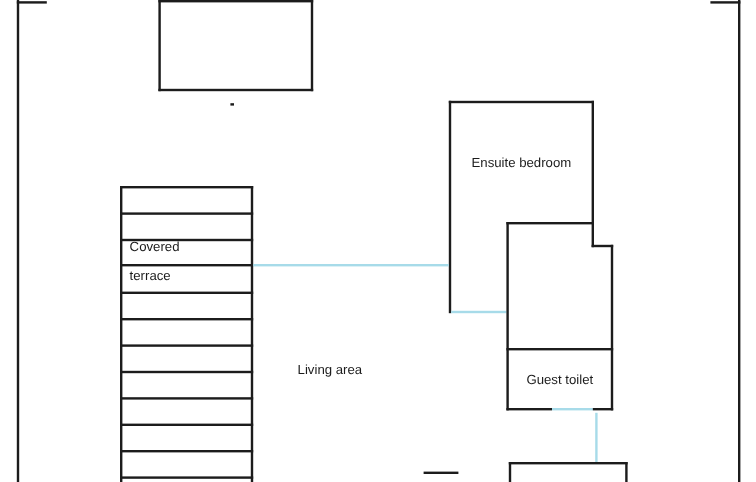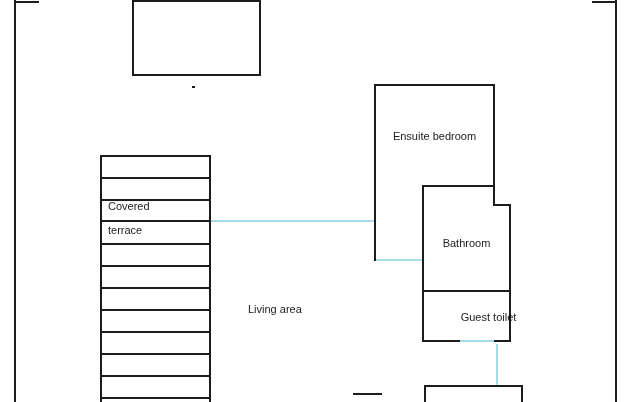--- a/index.html
+++ b/index.html
@@ -91,7 +91,6 @@
   <div class="wall" style="left:353px; top:393px; width:29px; height:2px;"></div>
 
   <div class="room-label centered" style="left:374px; top:130px; width:121px;">Ensuite bedroom</div>
-  <div class="room-label centered" style="left:422px; top:237px; width:89px;">Bathroom</div>
   <div class="room-label centered" style="left:444px; top:311px; width:89px;">Guest toilet</div>
   <div class="room-label" style="left:108px; top:200px;">Covered</div>
   <div class="room-label" style="left:108px; top:224px;text-align:right;">terrace</div>

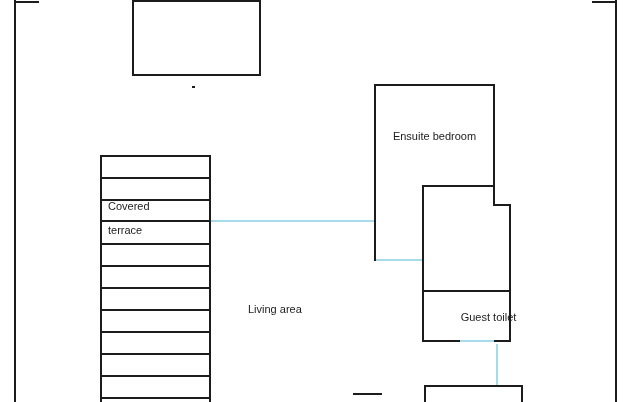--- a/index.html
+++ b/index.html
@@ -91,7 +91,7 @@
   <div class="wall" style="left:353px; top:393px; width:29px; height:2px;"></div>
 
   <div class="room-label centered" style="left:374px; top:130px; width:121px;">Ensuite bedroom</div>
-  <div class="room-label centered" style="left:444px; top:311px; width:89px;">Guest toilet</div>
+  <div class="room-label centered" style="left:422px; top:311px; width:89px;">Guest toilet</div>
   <div class="room-label" style="left:108px; top:200px;">Covered</div>
   <div class="room-label" style="left:108px; top:224px;text-align:right;">terrace</div>
   <div class="room-label" style="left:248px; top:303px;">Living area</div>

